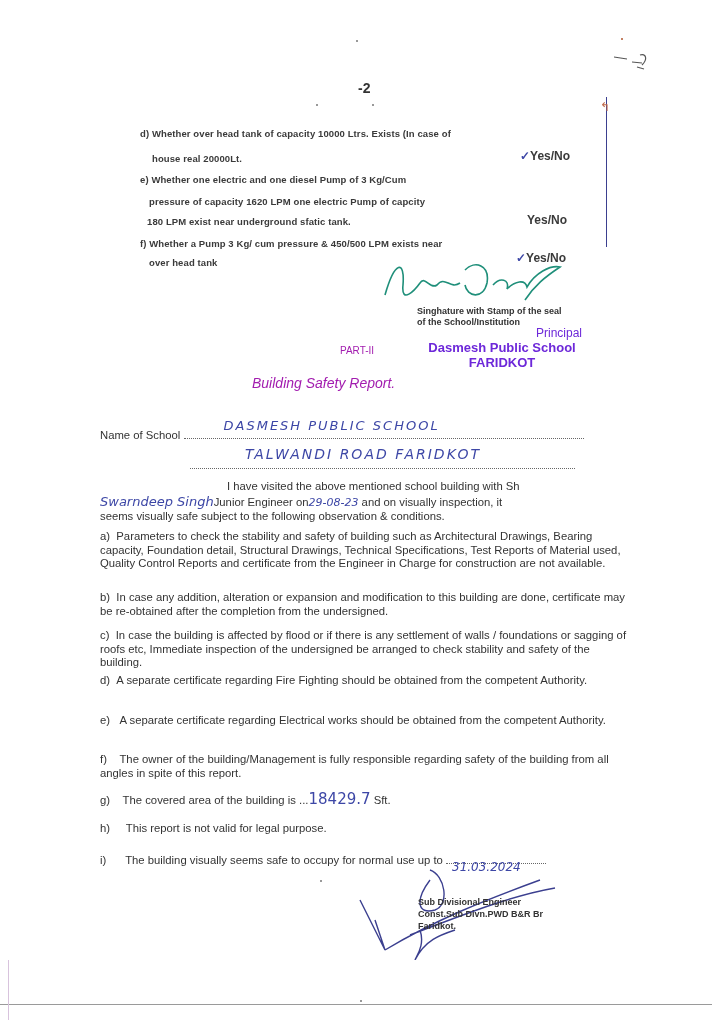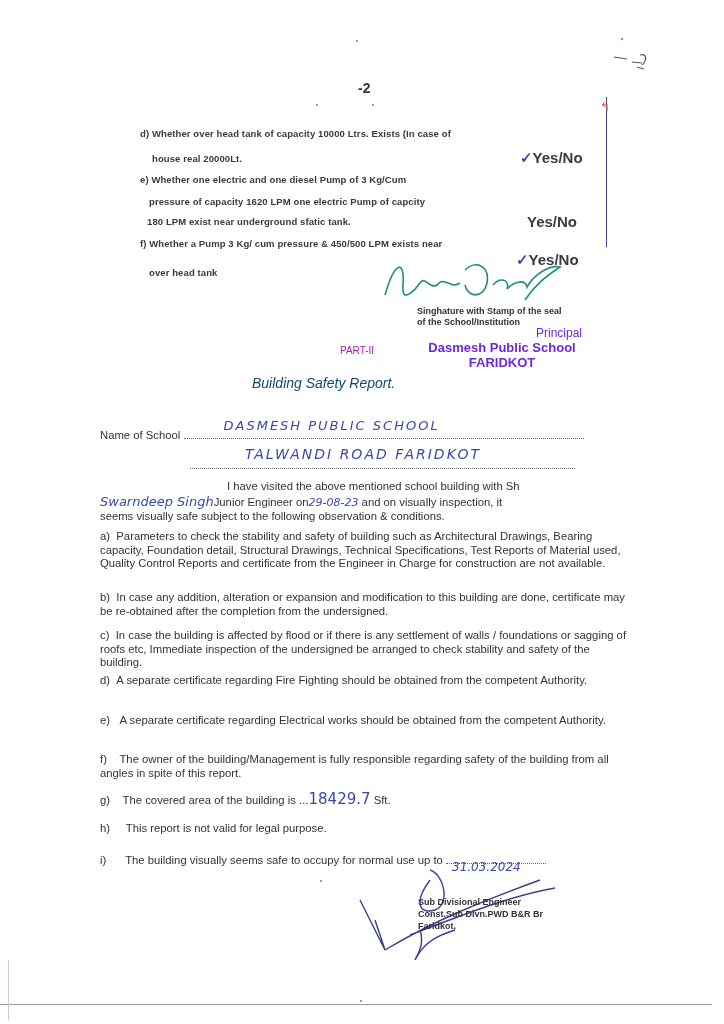--- a/index.html
+++ b/index.html
@@ -12,7 +12,7 @@
   .abs { position: absolute; white-space: nowrap; }
   .page-num { left: 358px; top: 80px; font-size: 14px; font-weight: bold; color: #333; }
   .p1 { font-size: 9.5px; font-weight: bold; color: #3a3a3a; letter-spacing: 0.1px; }
-  .yn { font-size: 15px; font-weight: bold; color: #3a3a3a; }
+  .yn { font-size: 12px; font-weight: bold; color: #3a3a3a; }
   .bracket {
     left: 598px; top: 97px; width: 8px; height: 150px;
     border-right: 1.5px solid #3b3f8f;

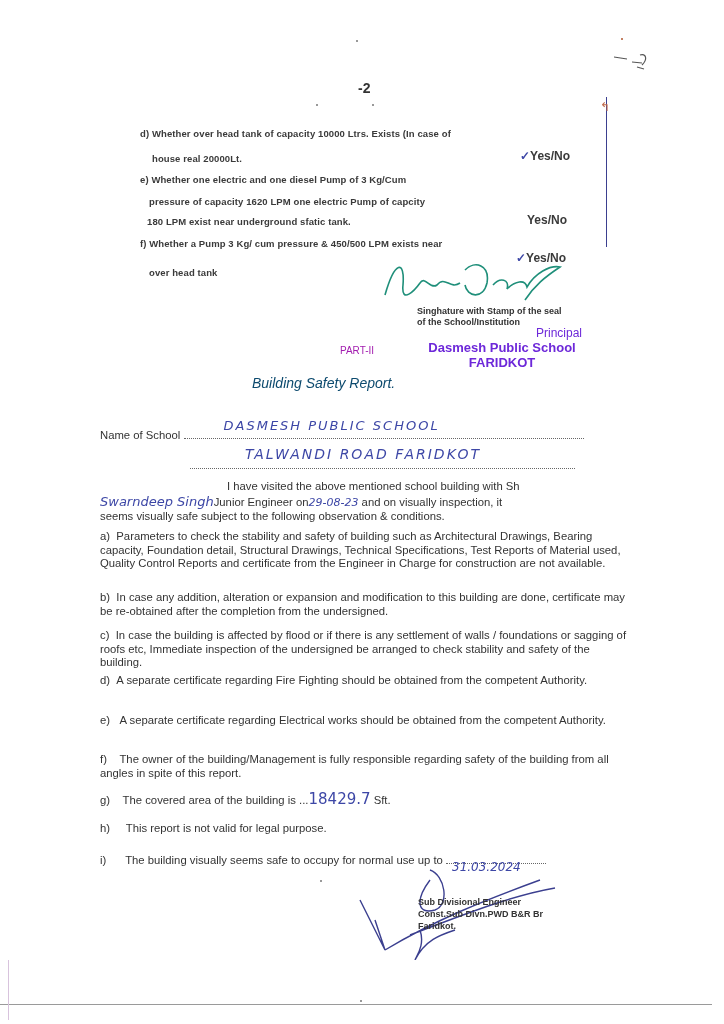--- a/index.html
+++ b/index.html
@@ -49,7 +49,7 @@
 <div class="abs yn" style="left:527px;top:213px;">Yes/No</div>
 
 <div class="abs p1" style="left:140px;top:238px;text-align:right;">f) Whether a Pump 3 Kg/ cum pressure &amp; 450/500 LPM exists near</div>
-<div class="abs p1" style="left:149px;top:257px;margin-top:10px;">over head tank</div>
+<div class="abs p1" style="left:149px;top:257px;">over head tank</div>
 <div class="abs yn" style="left:516px;top:251px;">
   <span style="color:#3d47a6;font-weight:bold;">✓</span><span>Yes/No</span>
 </div>

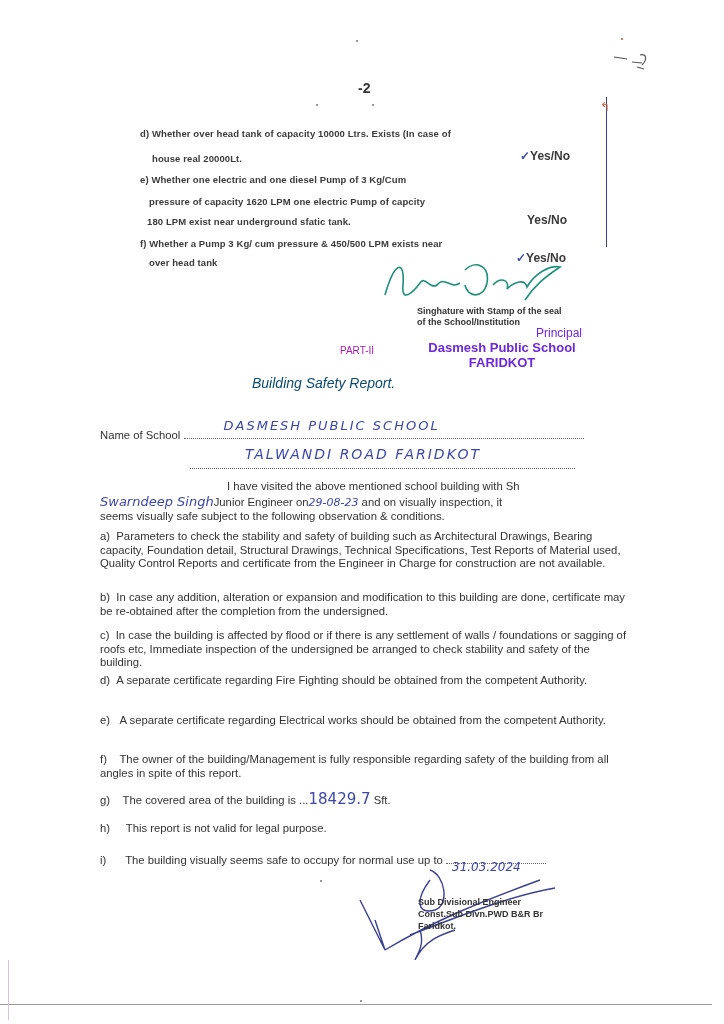--- a/index.html
+++ b/index.html
@@ -23,7 +23,7 @@
   .stamp .l2 { font-size: 13px; font-weight: bold; }
   .stamp .l3 { font-size: 13px; font-weight: bold; }
   .part { left: 340px; top: 345px; font-size: 10px; color: #a21caf; }
-  .title { left: 252px; top: 375px; font-size: 14px; font-style: italic; color: #0c4a6e; }
+  .title { left: 252px; top: 375px; font-size: 14px; font-style: italic; color: #a21caf; }
   .body-text { font-size: 11.3px; color: #333; line-height: 13.5px; }
   .hand { font-family: "DejaVu Sans", sans-serif; font-style: italic; color: #3d47a6; }
   .dotted { border-bottom: 1px dotted #666; display: inline-block; }

